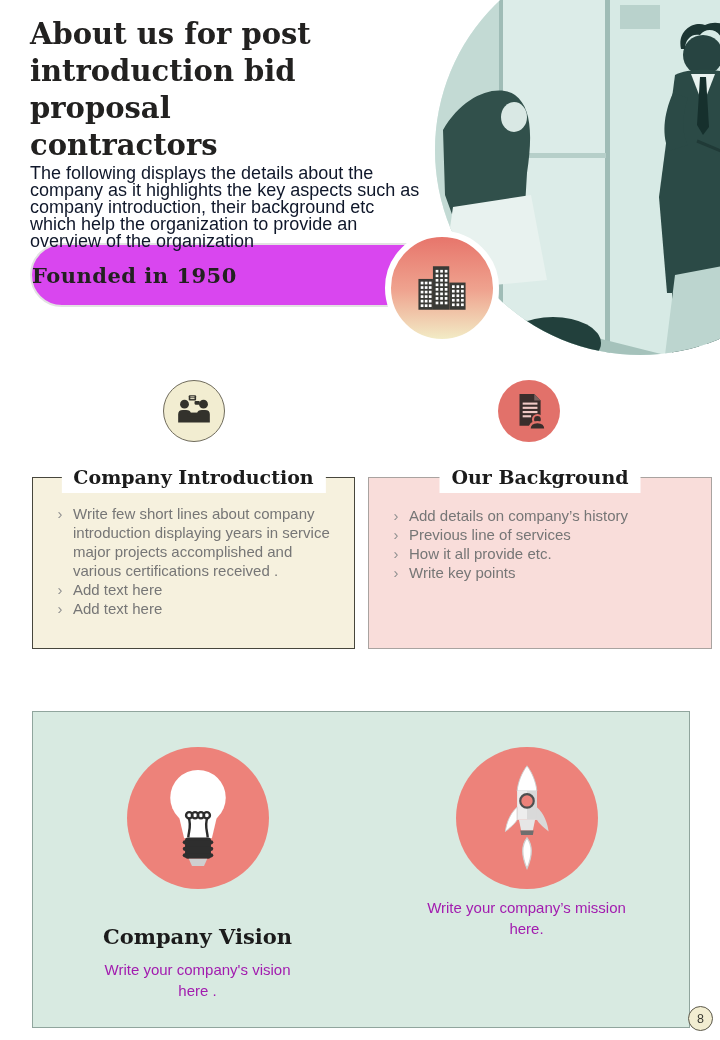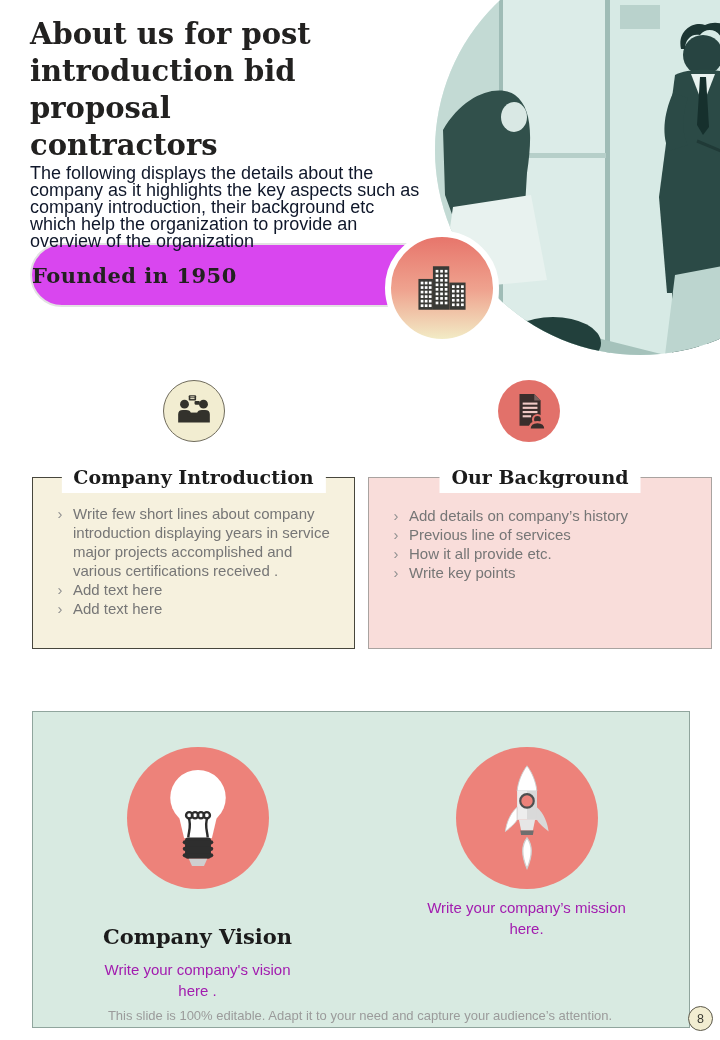--- a/index.html
+++ b/index.html
@@ -306,7 +306,6 @@
     </div>
   </div>
 
-  <div class="footer-note">This slide is 100% editable. Adapt it to your need and capture your audience’s attention.</div>
   <div class="page-badge">8</div>
 
 </div>

